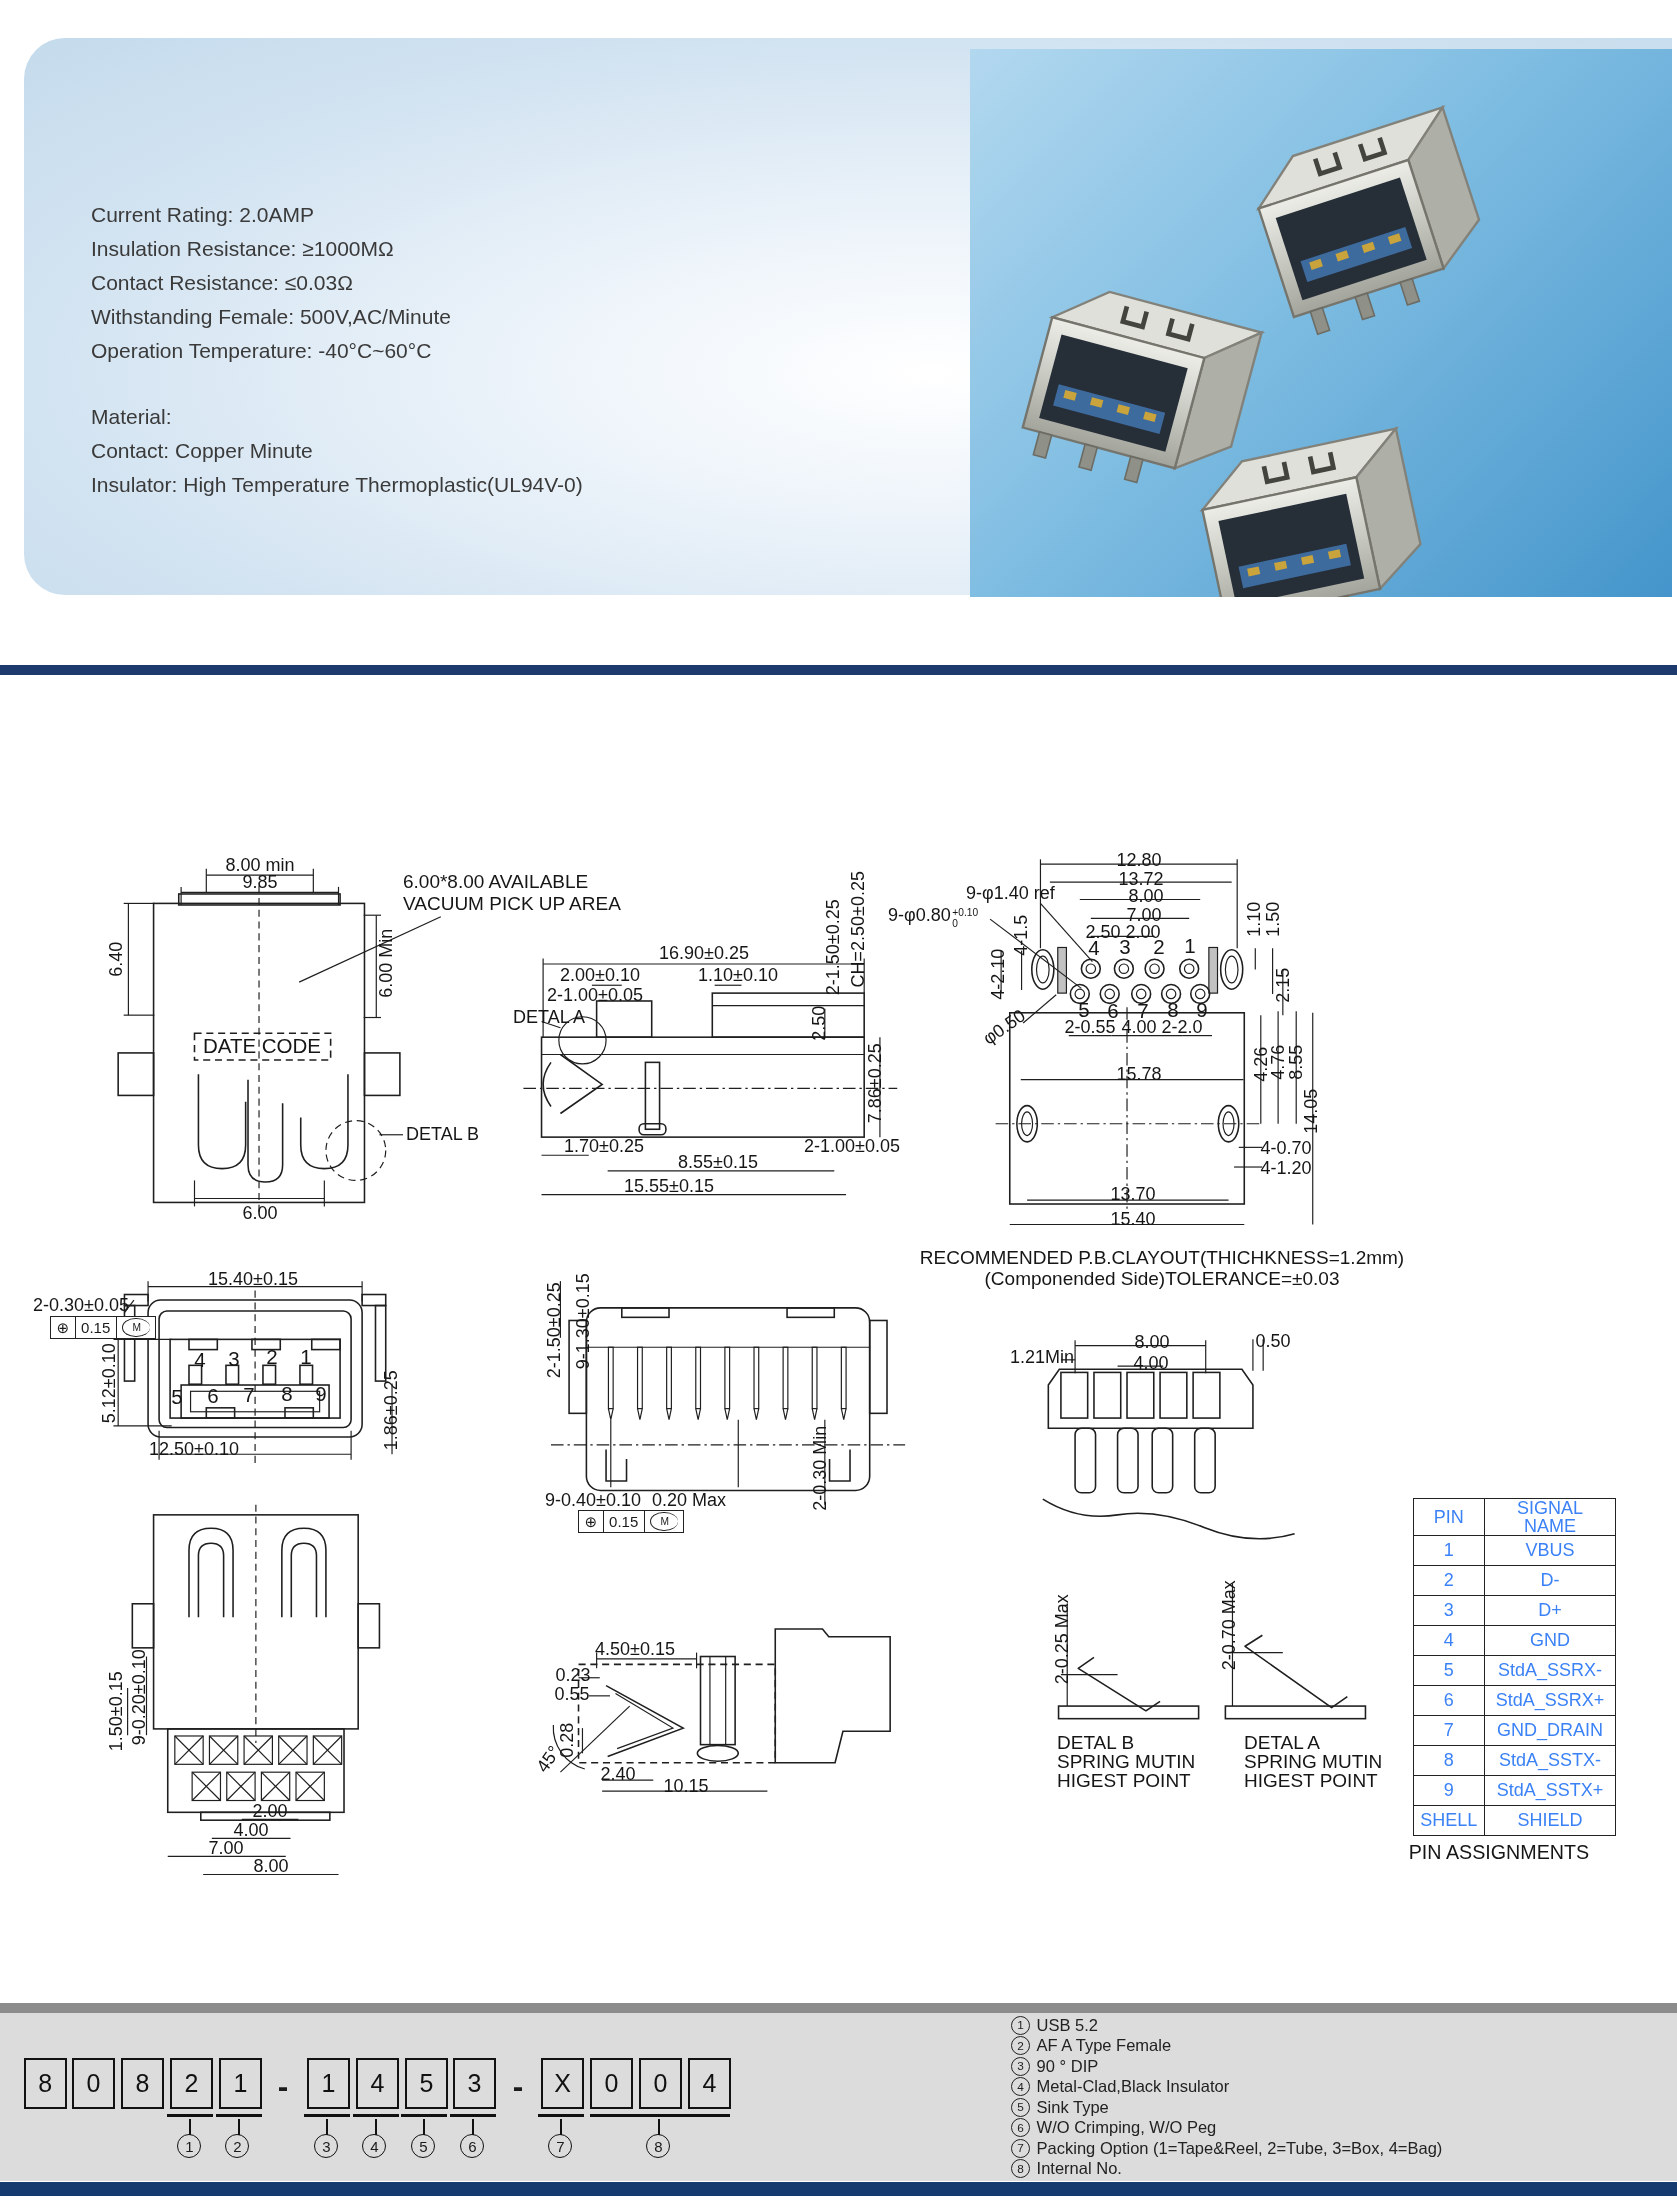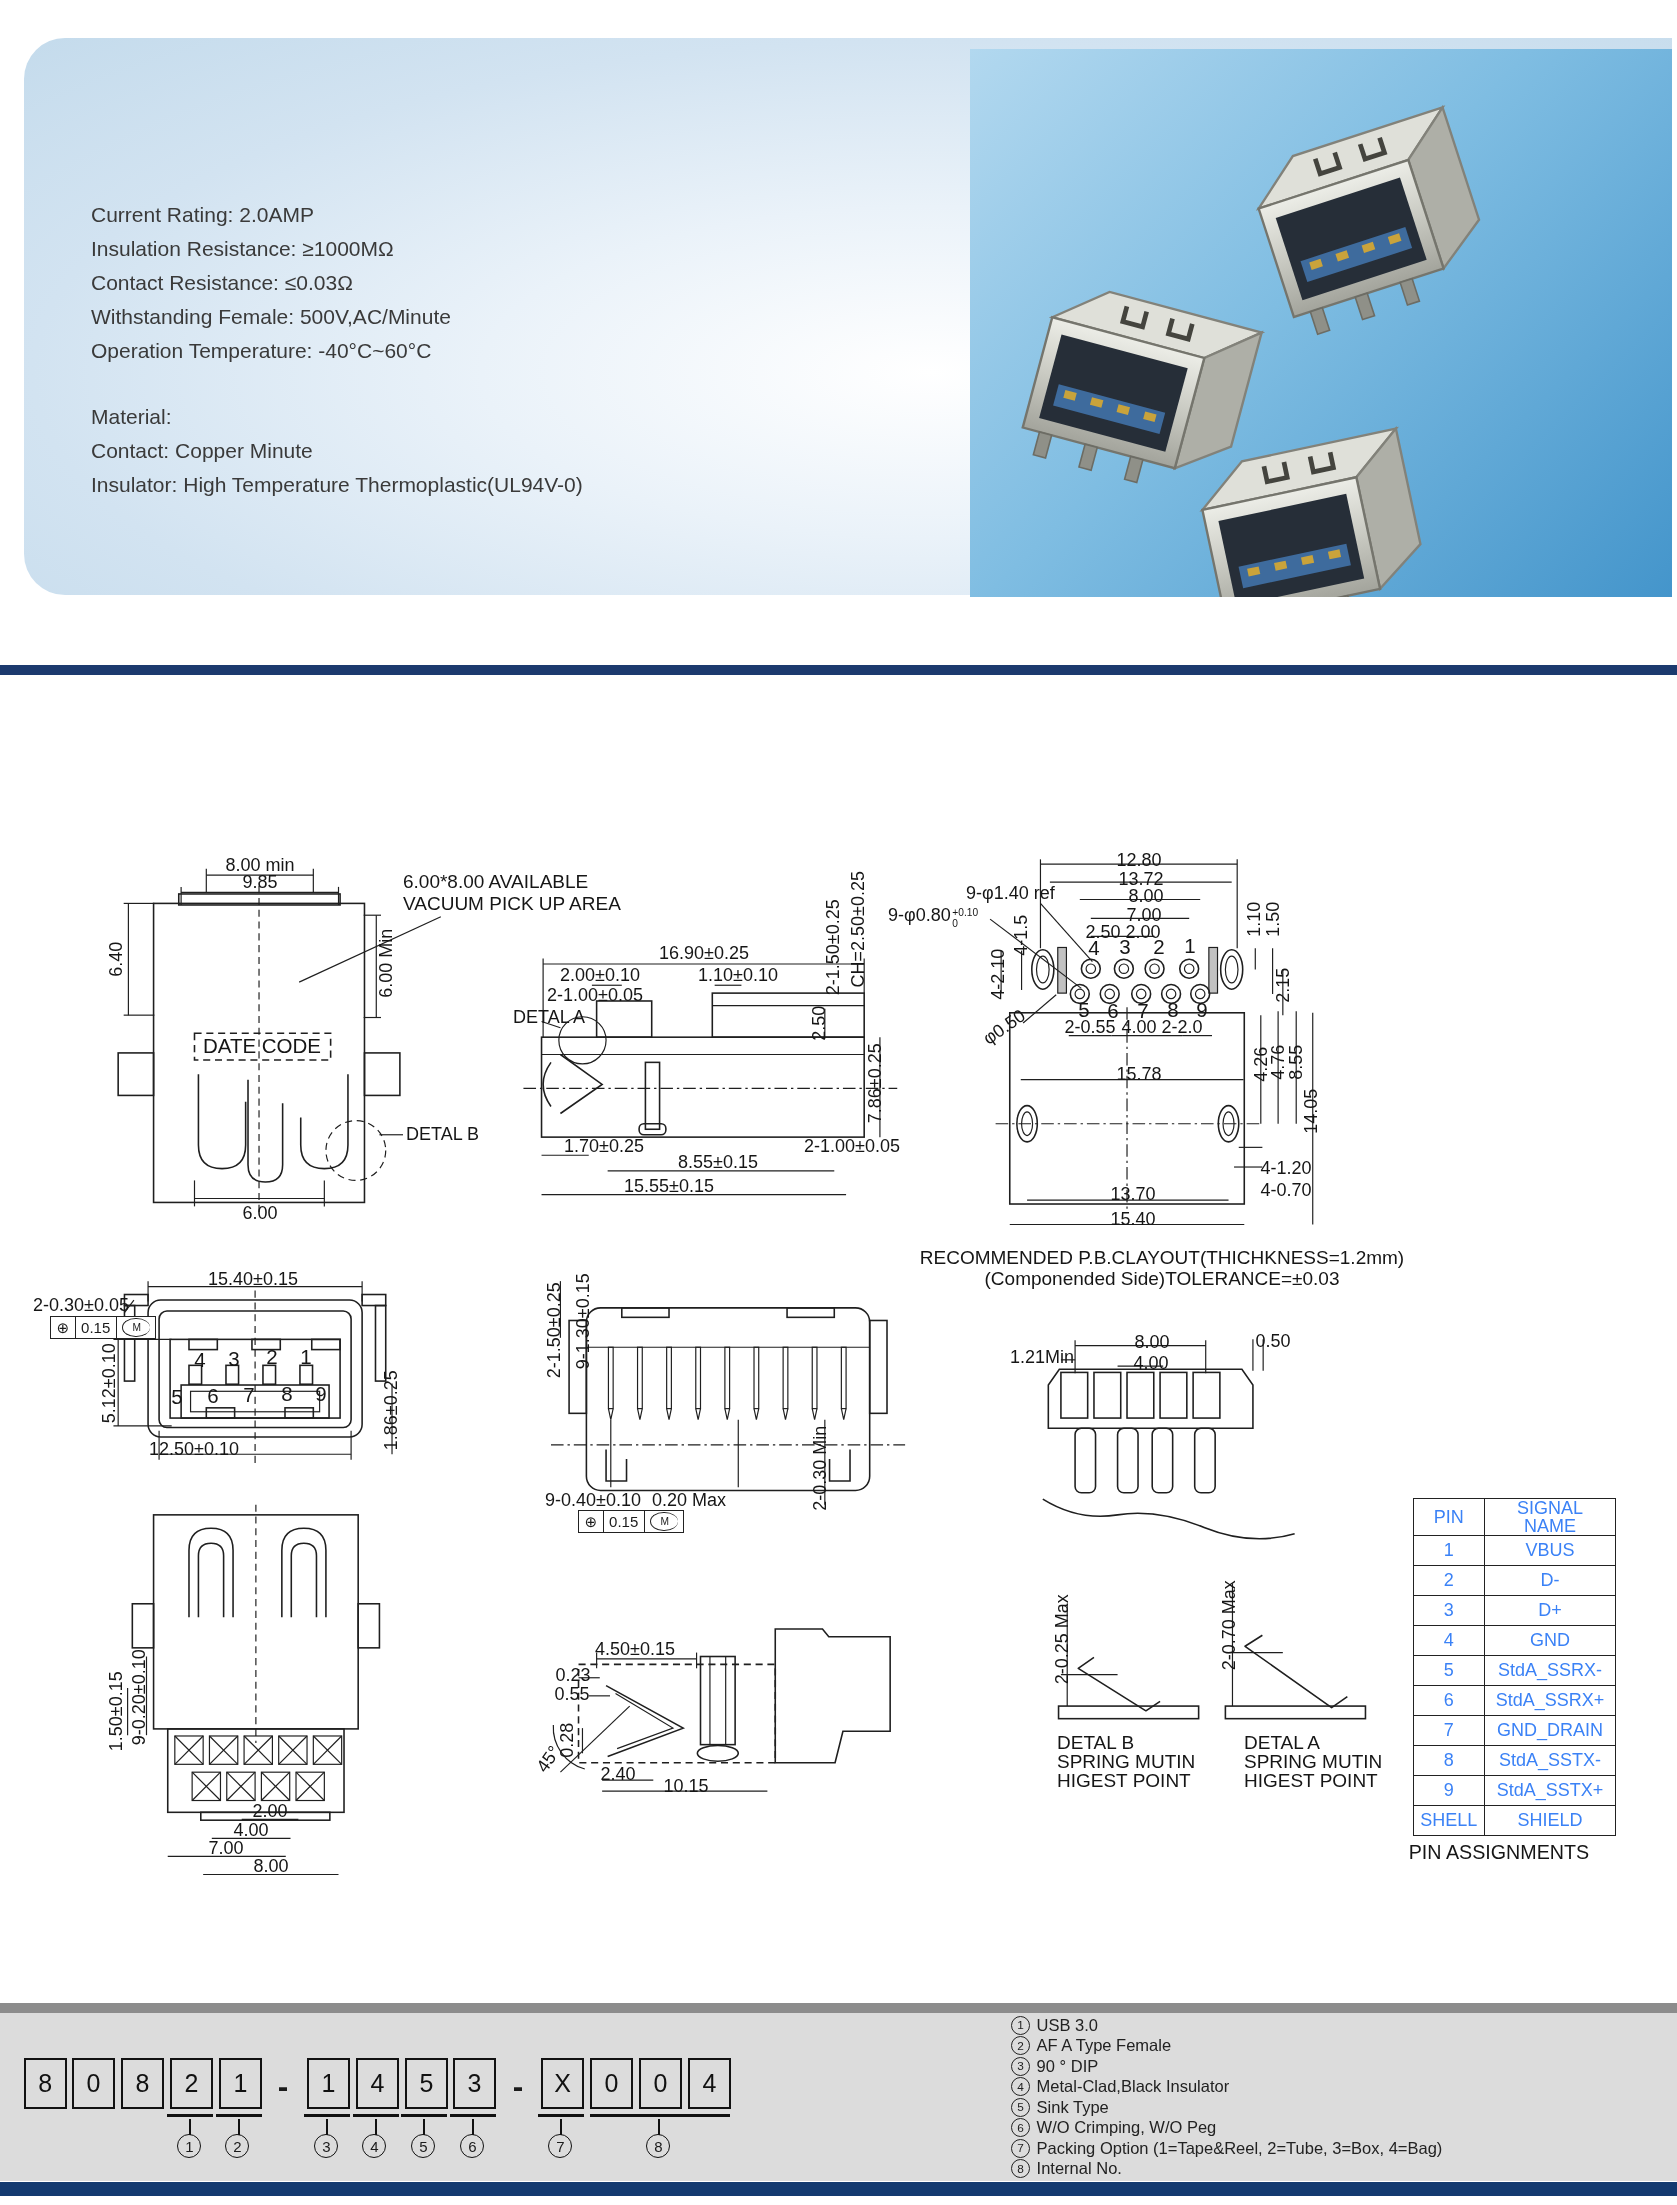--- a/index.html
+++ b/index.html
@@ -454,7 +454,7 @@
   <div class="L V" style="left:1296px;top:1062px">8.55</div>
   <div class="L V" style="left:1311px;top:1111px">14.05</div>
   <div class="L C" style="left:1139px;top:1064px">15.78</div>
-  <div class="L C" style="left:1286px;top:1180px">4-0.70</div>
+  <div class="L C" style="left:1286px;top:1138px">4-0.70</div>
   <div class="L C" style="left:1286px;top:1158px">4-1.20</div>
   <div class="L C" style="left:1133px;top:1184px">13.70</div>
   <div class="L C" style="left:1133px;top:1209px">15.40</div>

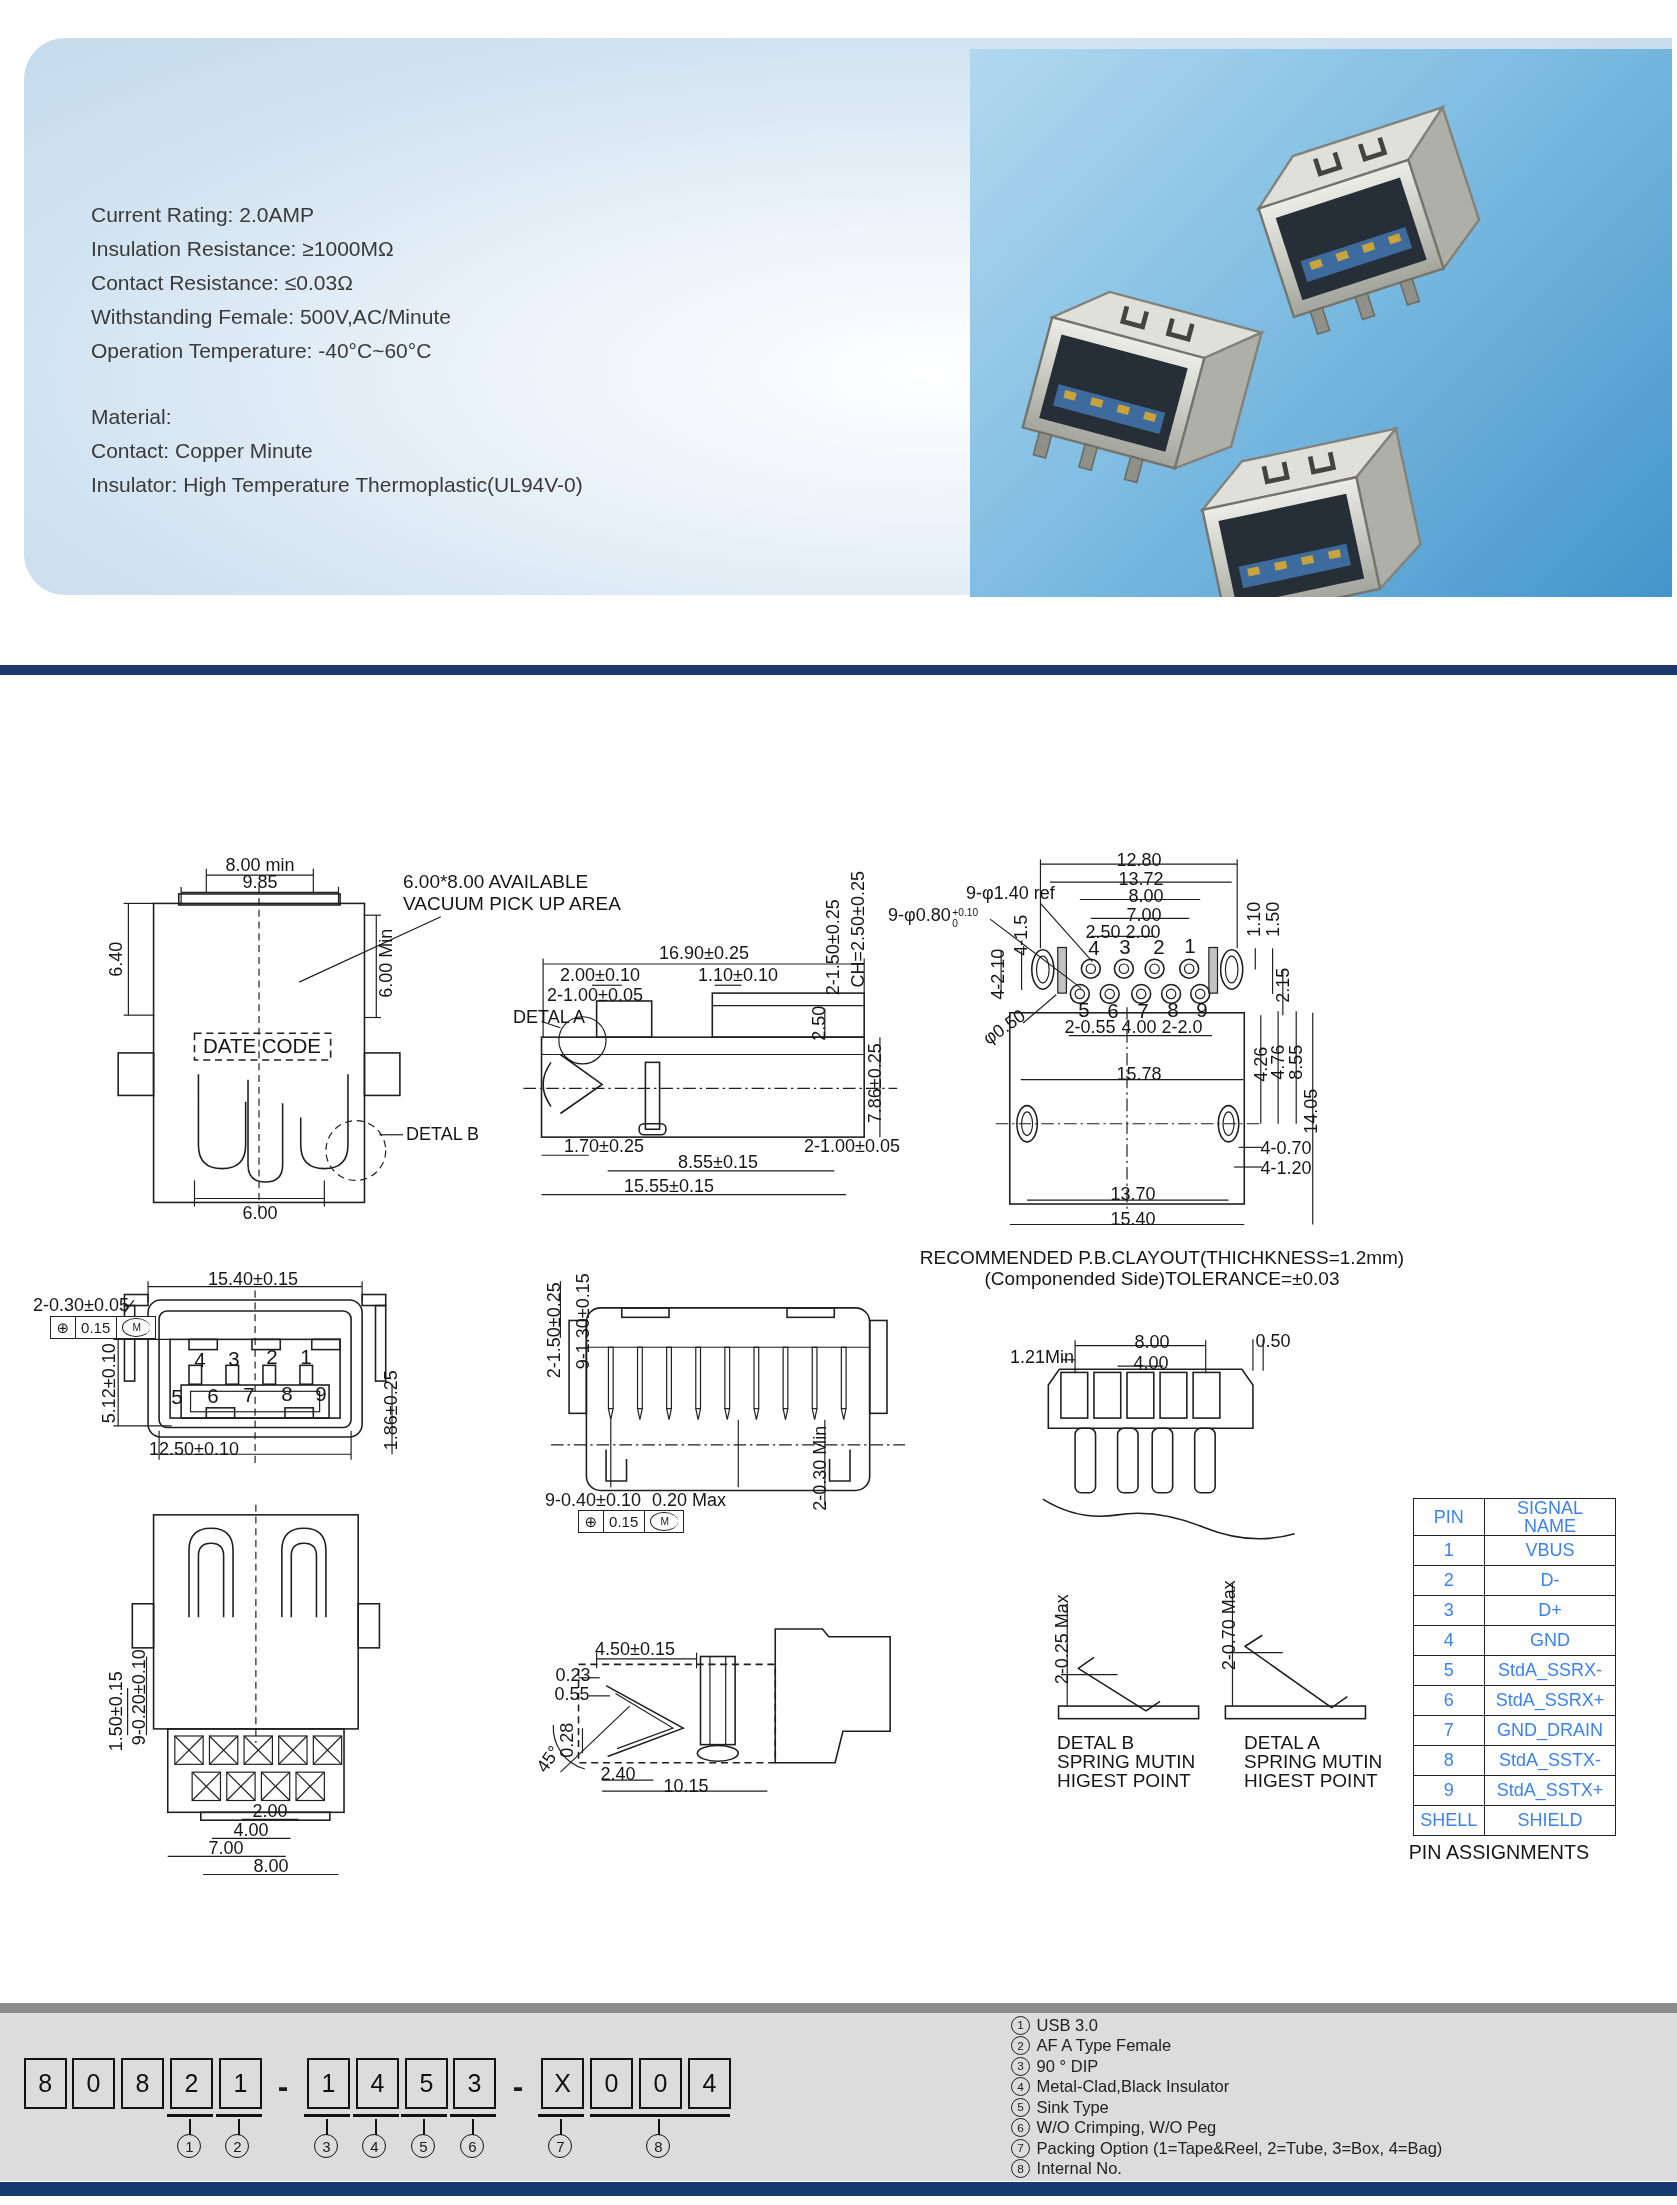--- a/index.html
+++ b/index.html
@@ -627,7 +627,7 @@
   <div class="legend">
     <div class="lgrow">
         <span class="circ">1</span>
-        <span>USB 3.0</span>
+        <span>USB 5.2</span>
       </div>
     <div class="lgrow">
         <span class="circ">2</span>

